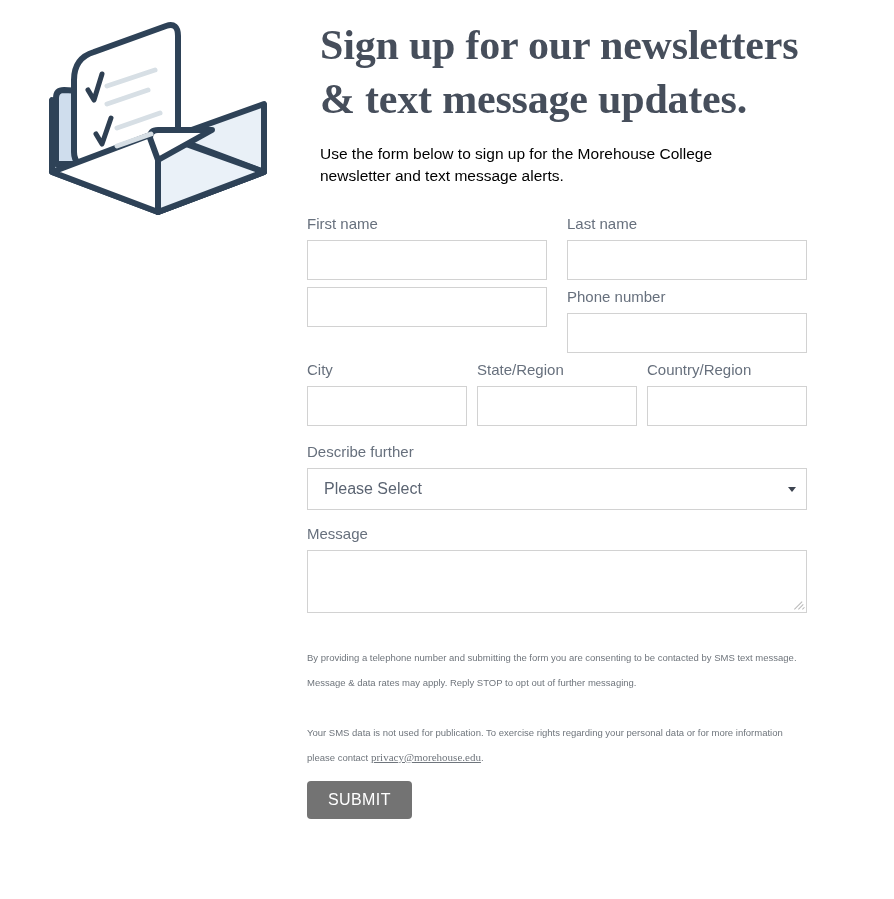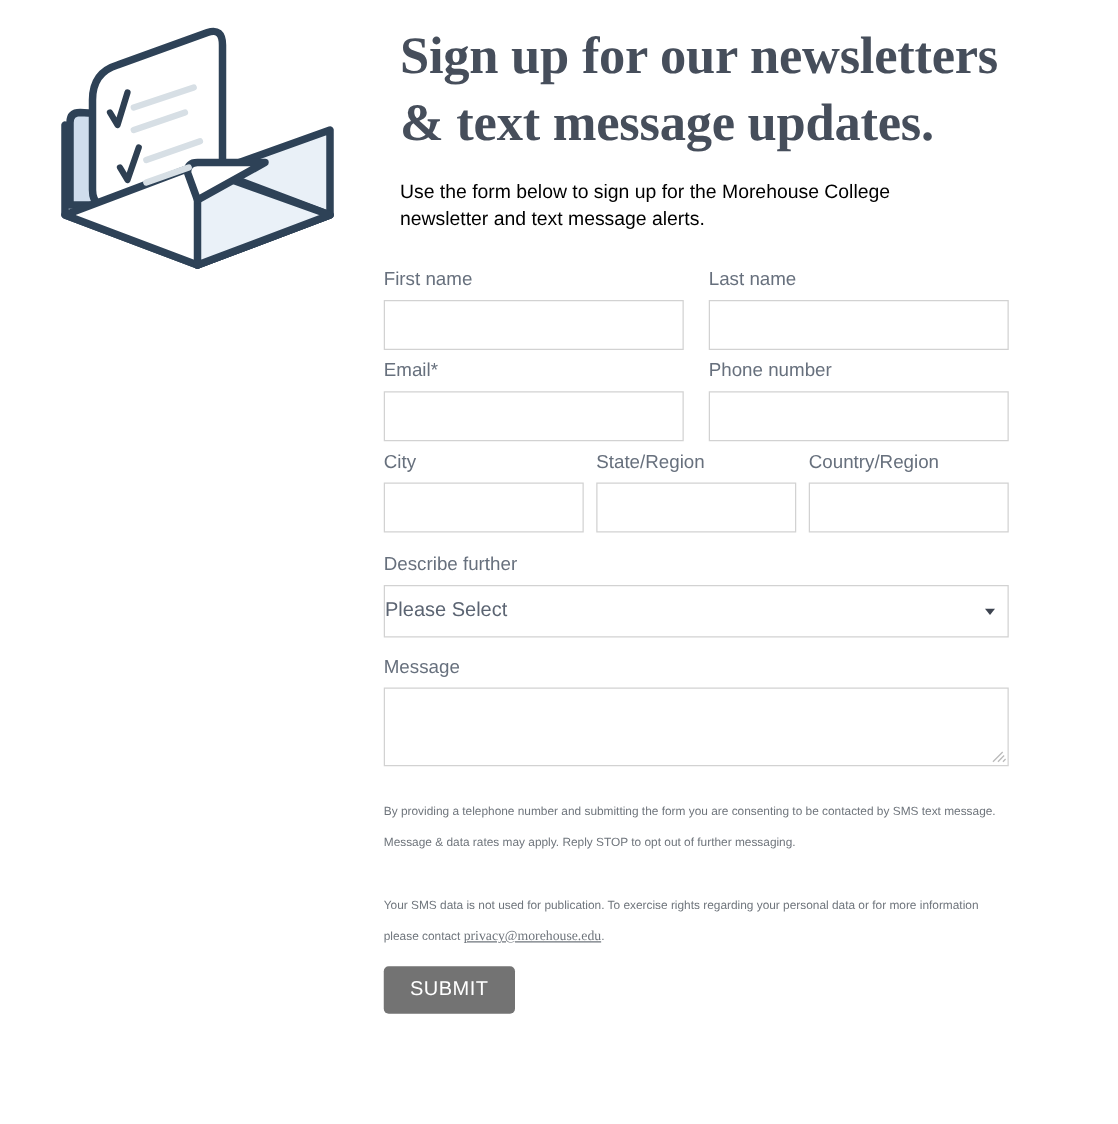--- a/index.html
+++ b/index.html
@@ -249,7 +249,6 @@
       
       <div class="row">
         <div class="field">
-          <label class="field-label"><span>Email</span><span class="req">*</span></label>
           <input class="text-input" type="text" value="" style="">
         </div>
         <div class="field">

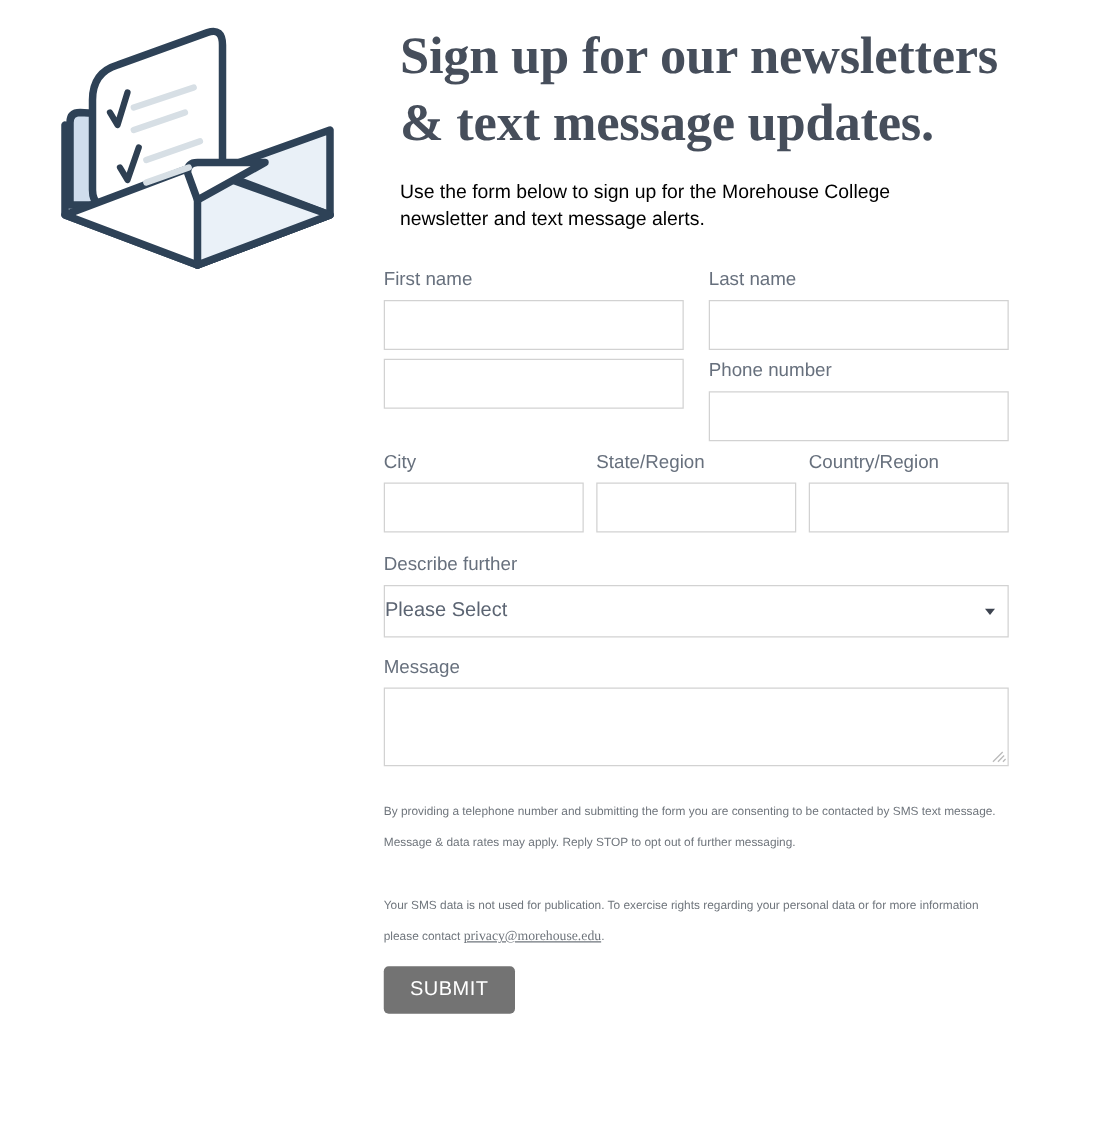--- a/index.html
+++ b/index.html
@@ -111,7 +111,7 @@
     background: #ffffff;
     display: flex;
     align-items: center;
-    padding: 0 28px 0 0;
+    padding: 0 28px 0 16px;
     font-family: "Liberation Sans", sans-serif;
     font-size: 16px;
     color: #5b6472;

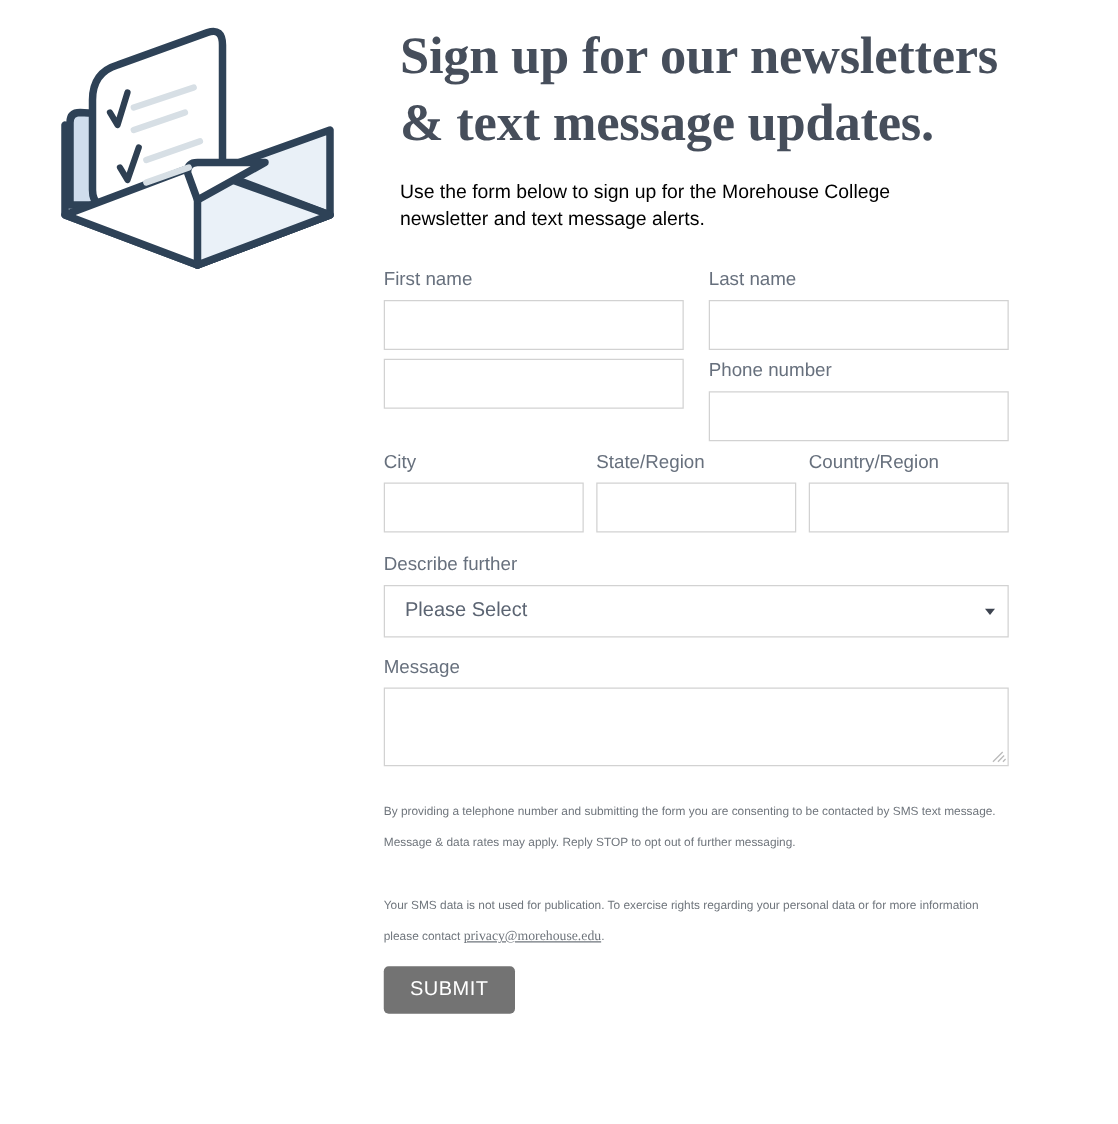--- a/index.html
+++ b/index.html
@@ -155,7 +155,7 @@
 
   
   .finelegal {
-    margin-top: 24px;
+    margin-top: 32px;
     font-family: "Liberation Sans", sans-serif;
     font-size: 9.5px;
     line-height: 25px;

